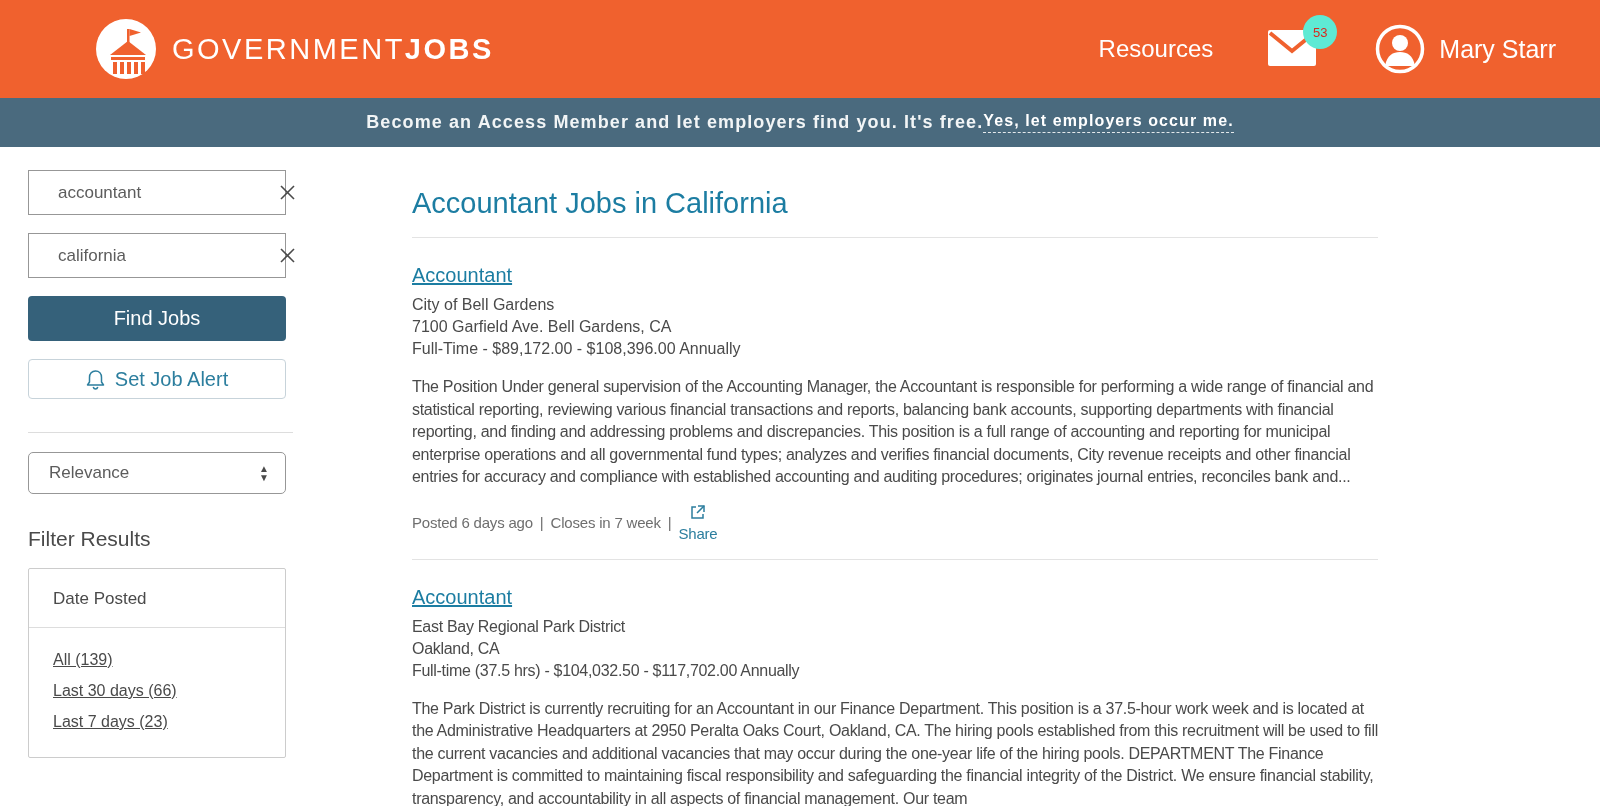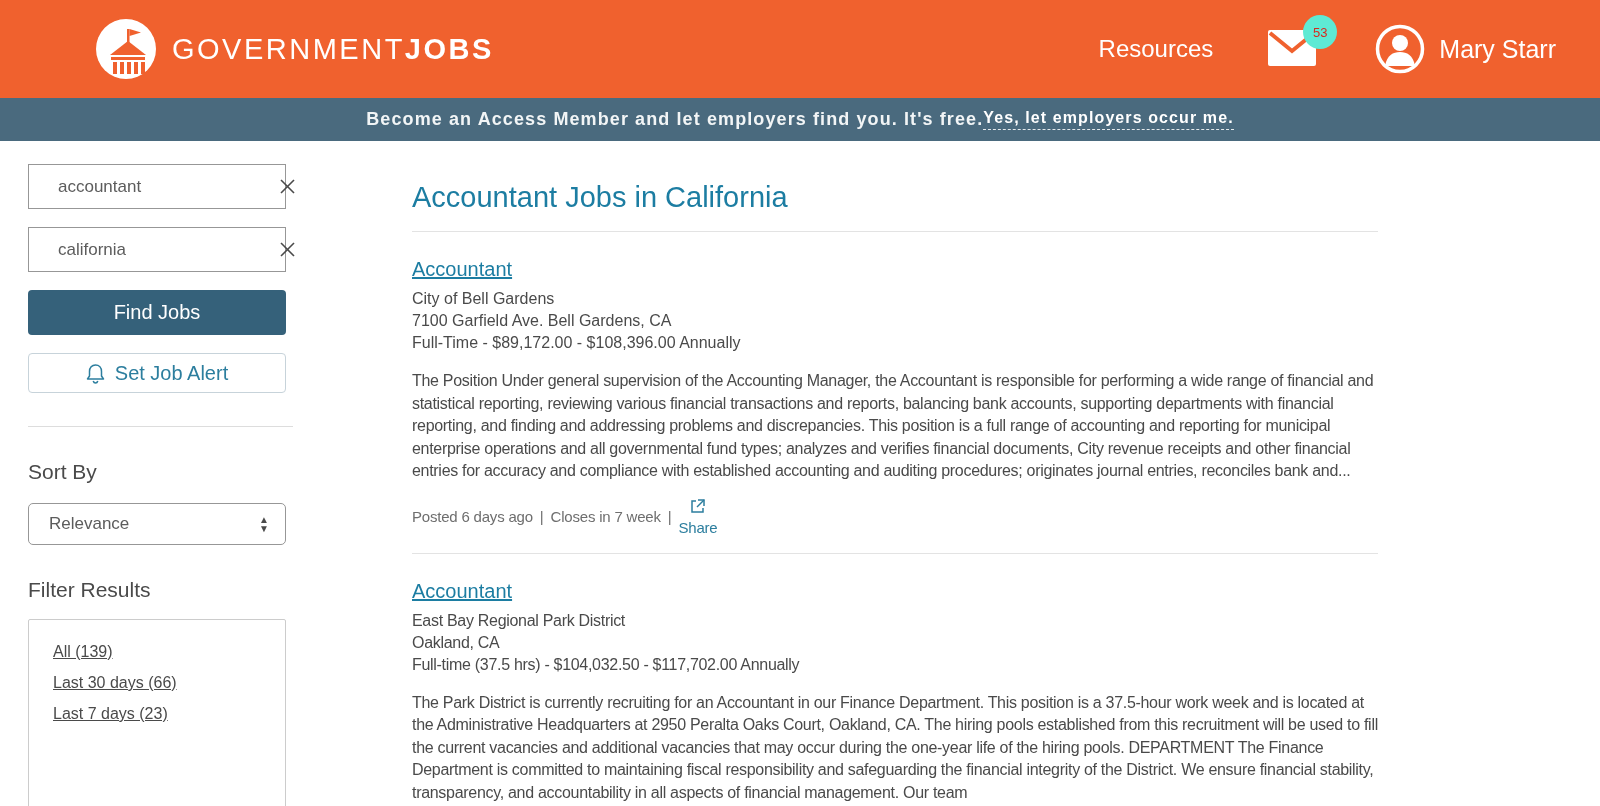--- a/index.html
+++ b/index.html
@@ -23,7 +23,7 @@
   .user-name { color:#fff; font-size:25px; }
 
   
-  .banner { height:43px; background:#4A6A7E; display:flex; align-items:center; justify-content:center; }
+  .banner { height:49px; background:#4A6A7E; display:flex; align-items:center; justify-content:center; }
   .banner-text { color:#F2F5F6; font-size:18px; letter-spacing:1.1px; font-weight:bold; }
   .banner-link { color:#fff; letter-spacing:1.1px; font-weight:bold; cursor:pointer;
     border-bottom:1px dashed rgba(255,255,255,.85); padding-bottom:2px; }

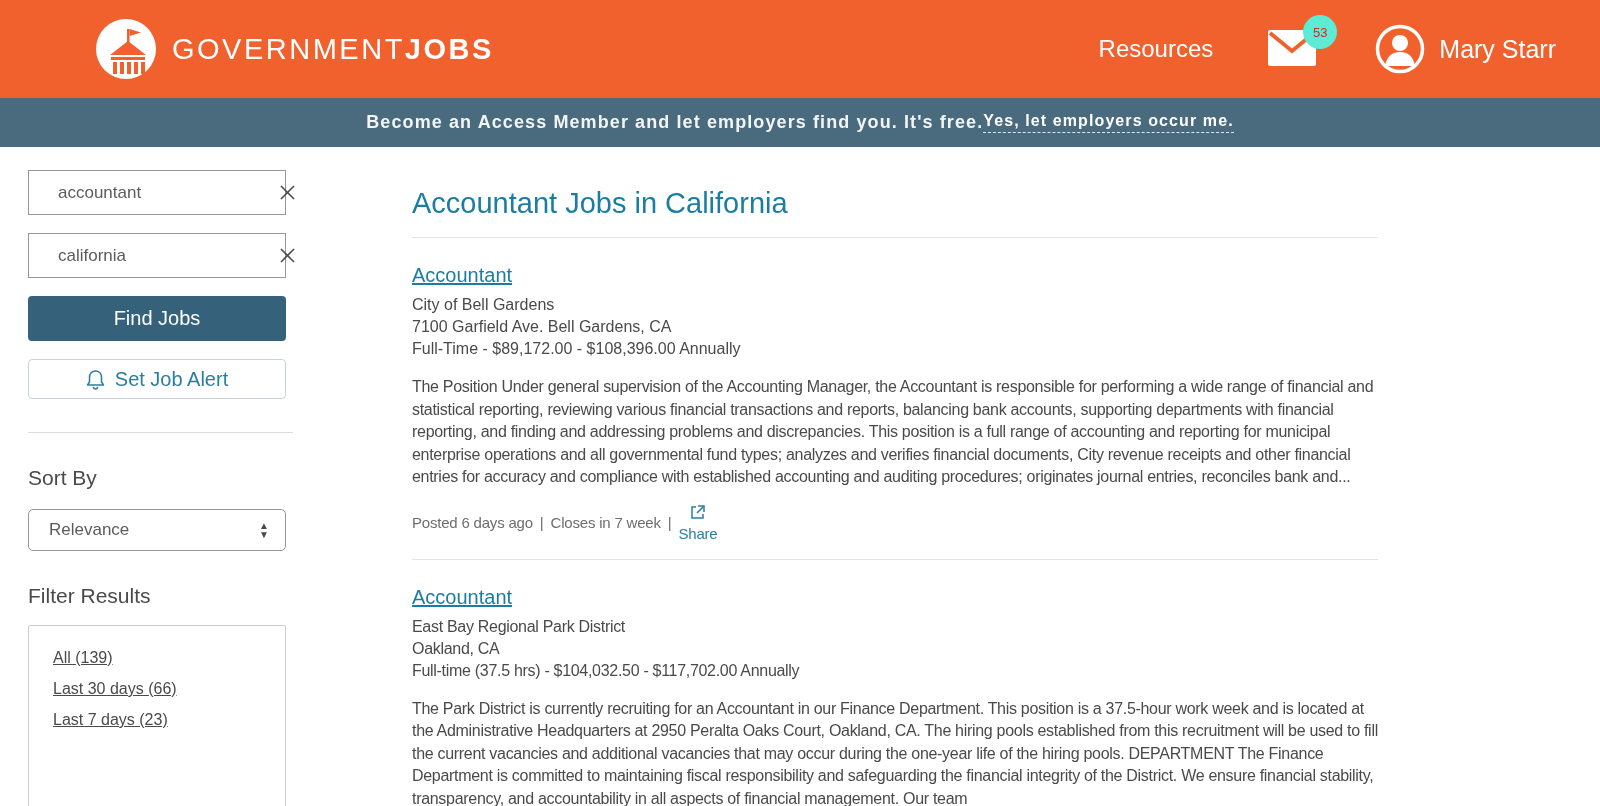--- a/index.html
+++ b/index.html
@@ -155,7 +155,6 @@
 
     <hr class="side-divider">
 
-    <div class="side-heading">Sort By</div>
 
     <div class="select-box">
       <span class="select-value">Relevance</span>

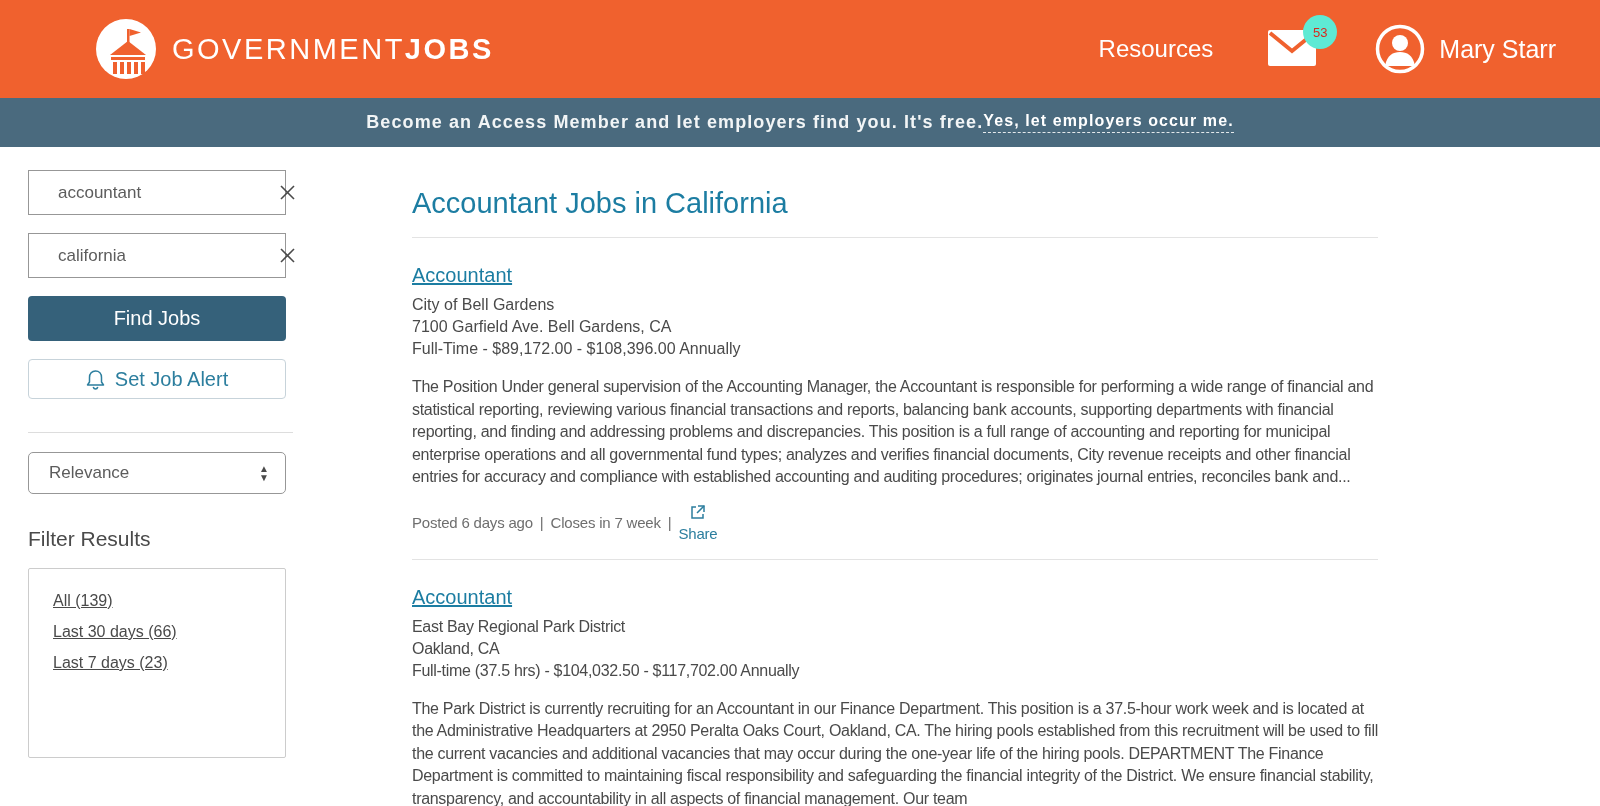--- a/index.html
+++ b/index.html
@@ -167,6 +167,7 @@
     <div class="side-heading">Filter Results</div>
 
     <div class="filter-box">
+      <div class="filter-box-header">Date Posted</div>
       <div class="filter-links">
         <a class="filter-link">All (139)</a>
         <a class="filter-link">Last 30 days (66)</a>

